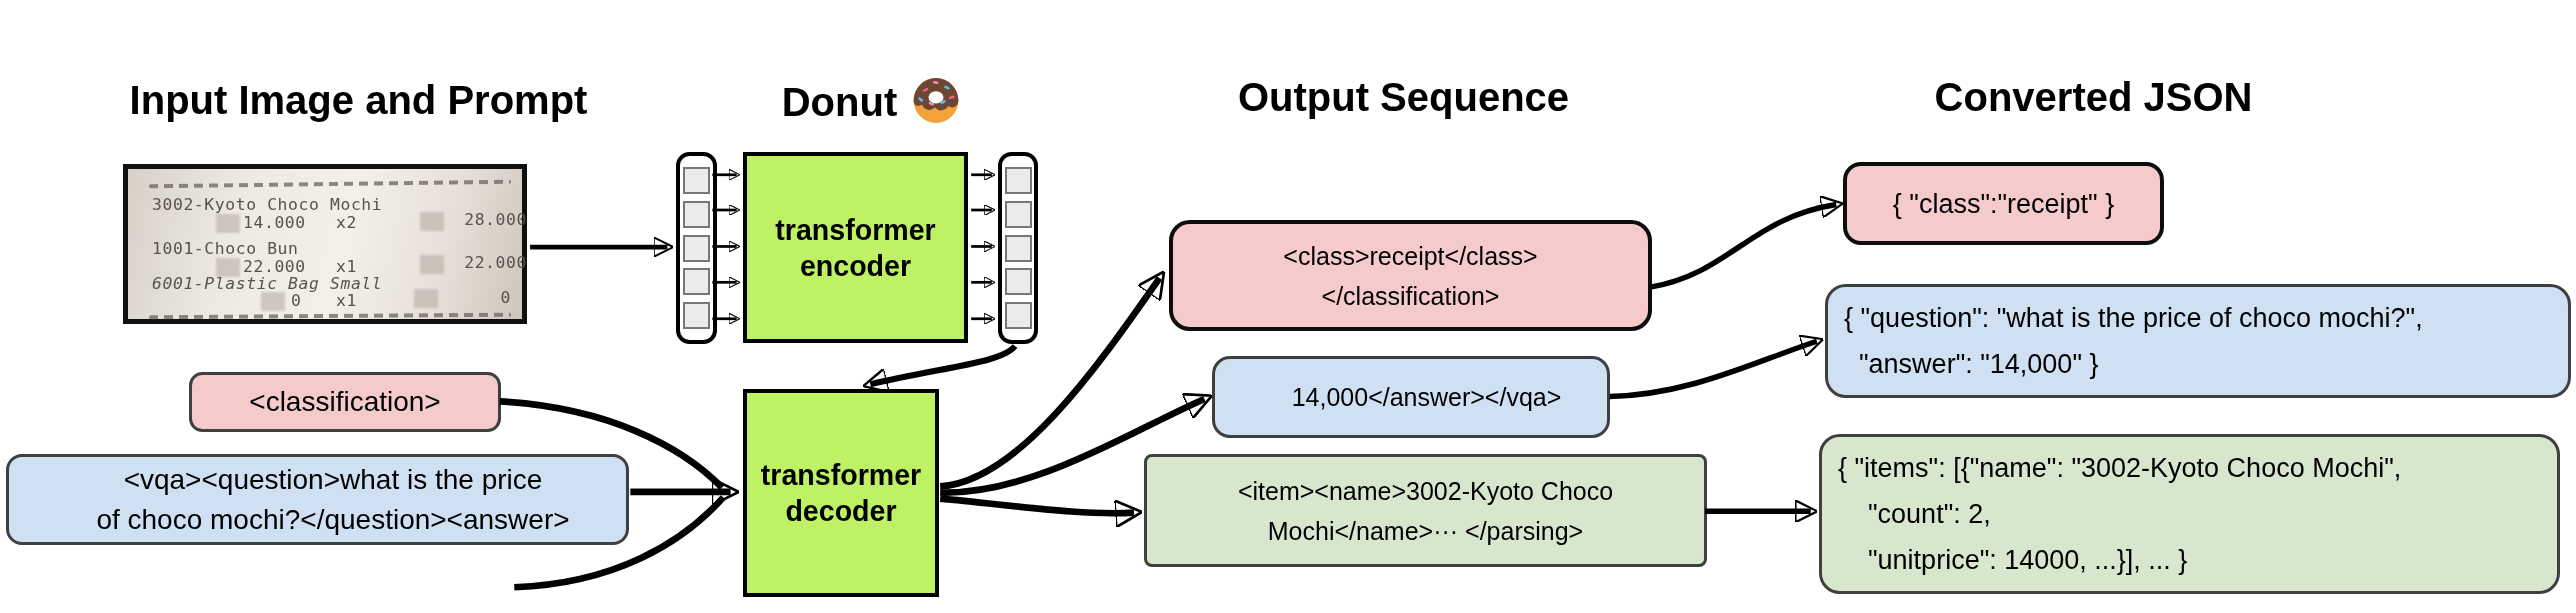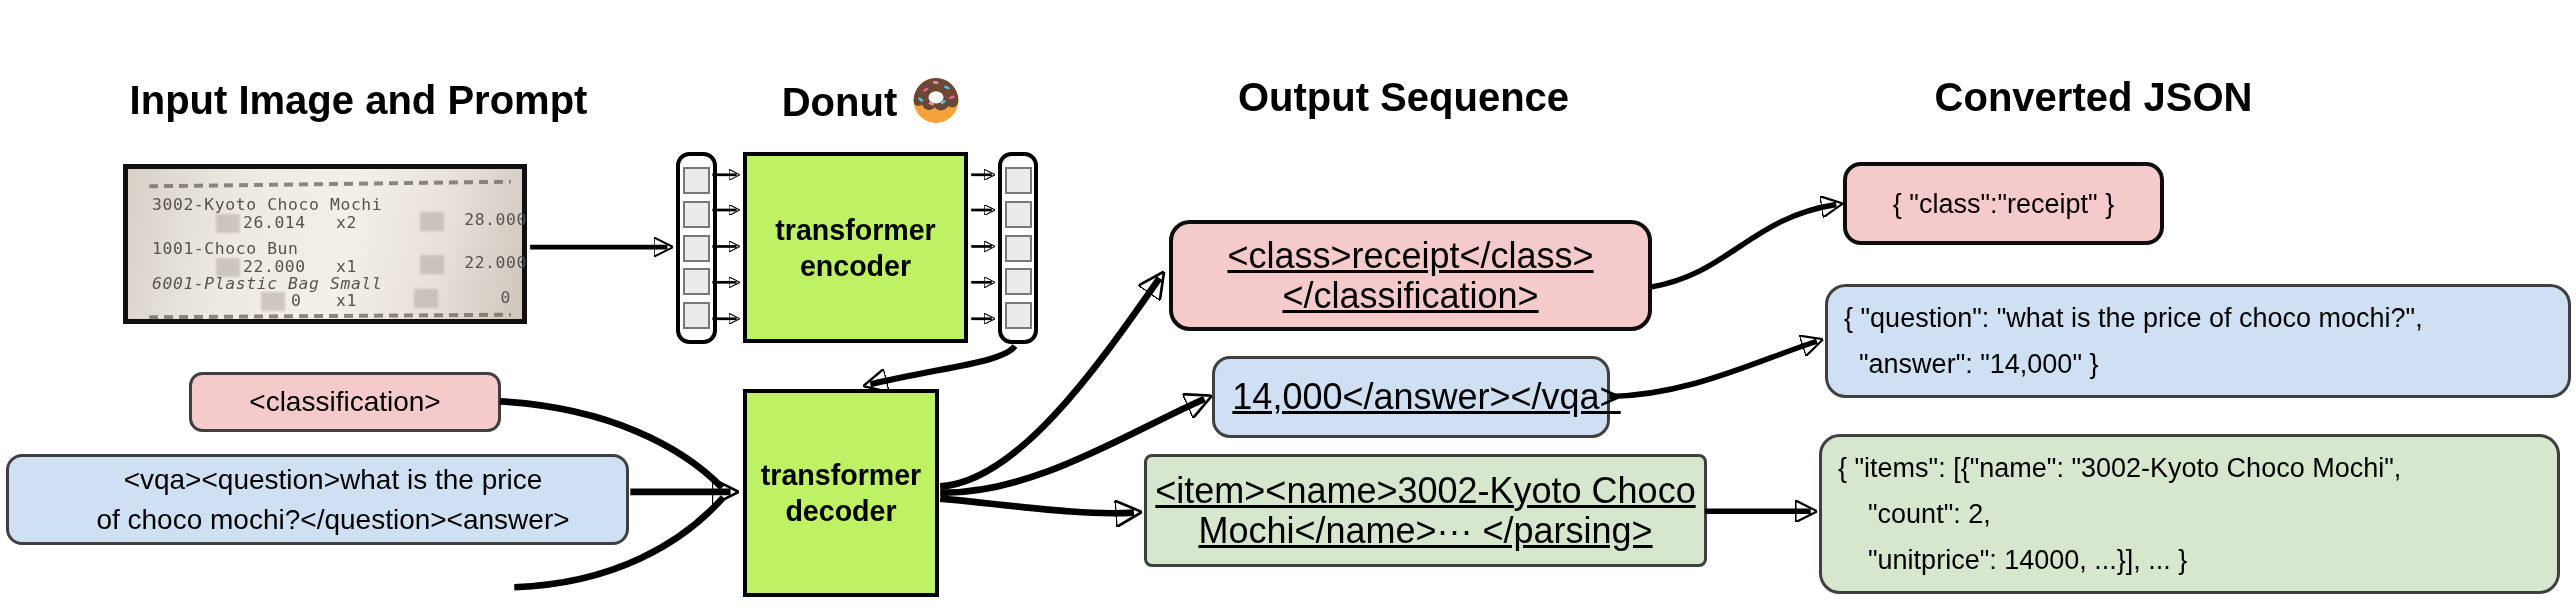--- a/index.html
+++ b/index.html
@@ -71,7 +71,7 @@
     <div class="rc-text" style="left:24px;top:25.5px;">3002-Kyoto Choco Mochi</div>
     <div>
       <span class="rc-patch" style="left:88px;top:45px;"></span>
-      <span class="rc-text" style="left:115px;top:44px;">26.014</span>
+      <span class="rc-text" style="left:115px;top:44px;">14.000</span>
       <span class="rc-text" style="left:208px;top:44px;">x2</span>
       <span class="rc-patch" style="left:292px;top:43px;"></span>
       <span class="rc-text" style="left:320px;top:41px;width:79px;text-align:right;">28.000</span>

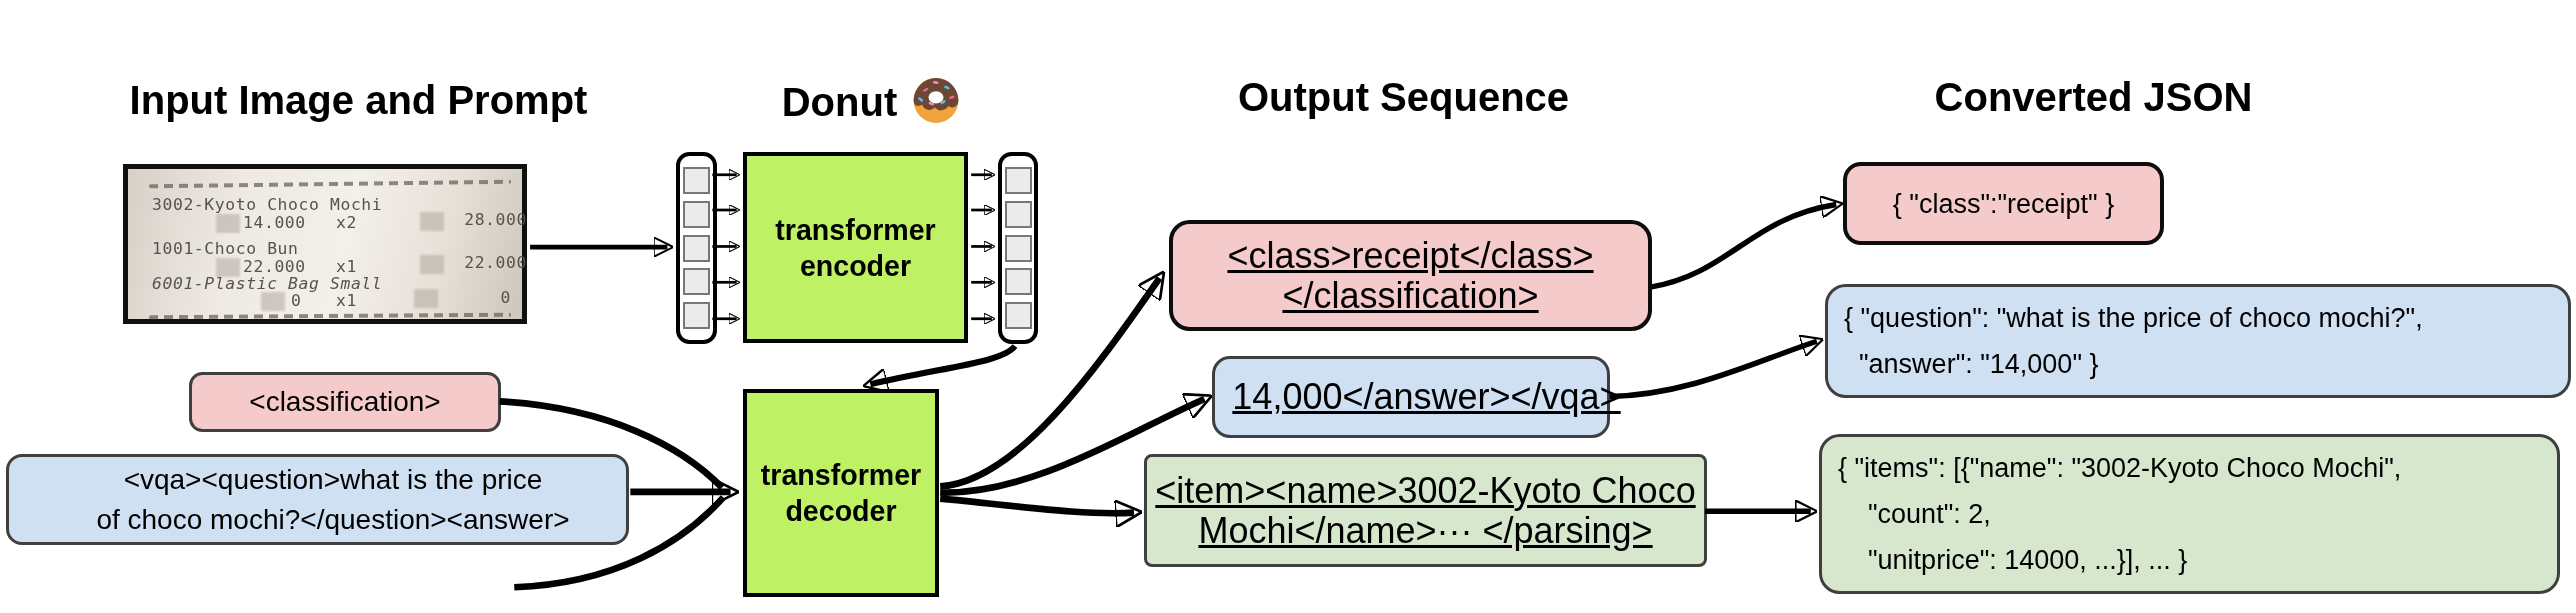--- a/index.html
+++ b/index.html
@@ -17,7 +17,7 @@
   .green{background:#d7e7ce;border:3.6px solid #3f3f3f;}
 
   .promptfont{font-size:28px;line-height:40px;}
-  .outfont{font-size:36px;line-height:40px;text-decoration:underline;}
+  .outfont{font-size:25px;line-height:40px;}
   .jsonfont{font-size:27px;line-height:46px;}
   .leftalign{align-items:flex-start;text-align:left;}
 

